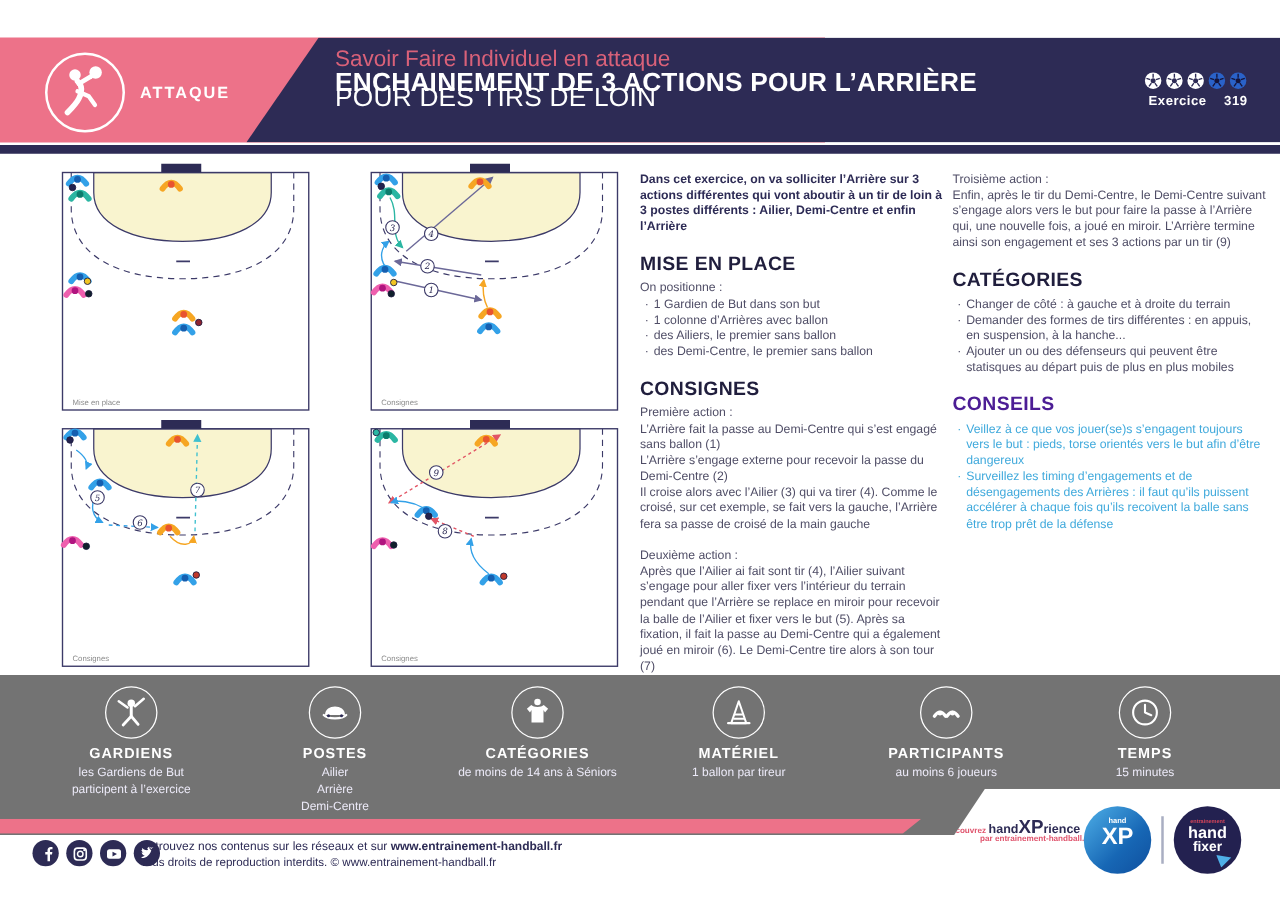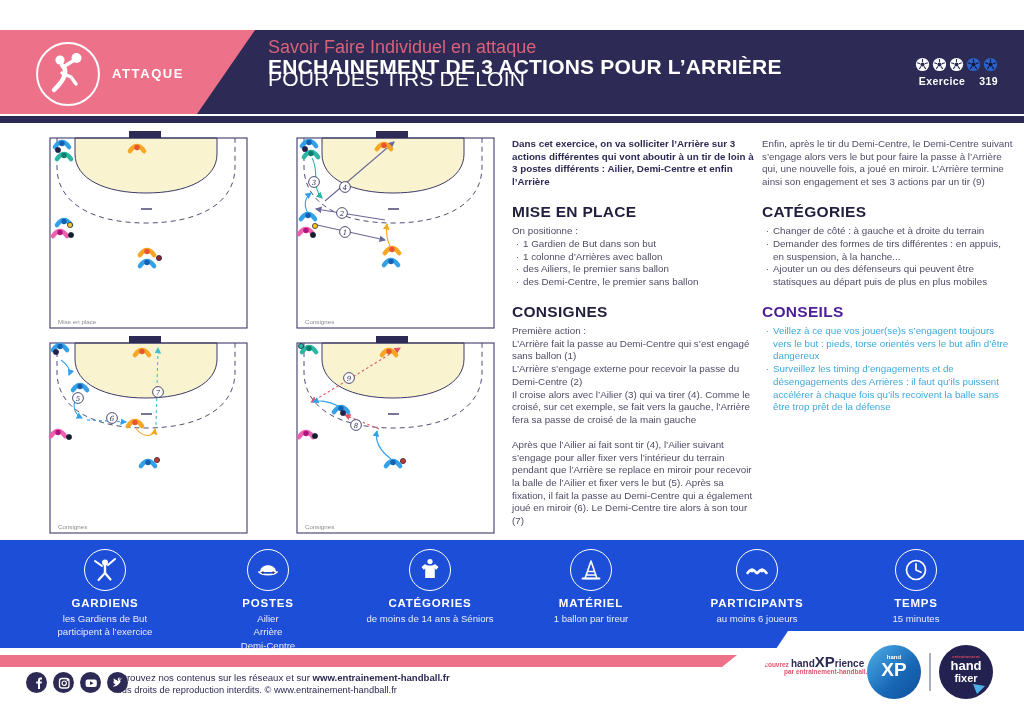--- a/index.html
+++ b/index.html
@@ -434,6 +434,7 @@
 
   <div class="col col-right">
     <div id="troisieme">
+        <div>Troisième action :</div>
         <div>Enfin, après le tir du Demi-Centre, le Demi-Centre suivant s’engage alors vers le but pour faire la passe à l’Arrière qui, une nouvelle fois, a joué en miroir. L’Arrière termine ainsi son engagement et ses 3 actions par un tir (9)</div>
       </div>
     <h3 class="sec">CATÉGORIES</h3>

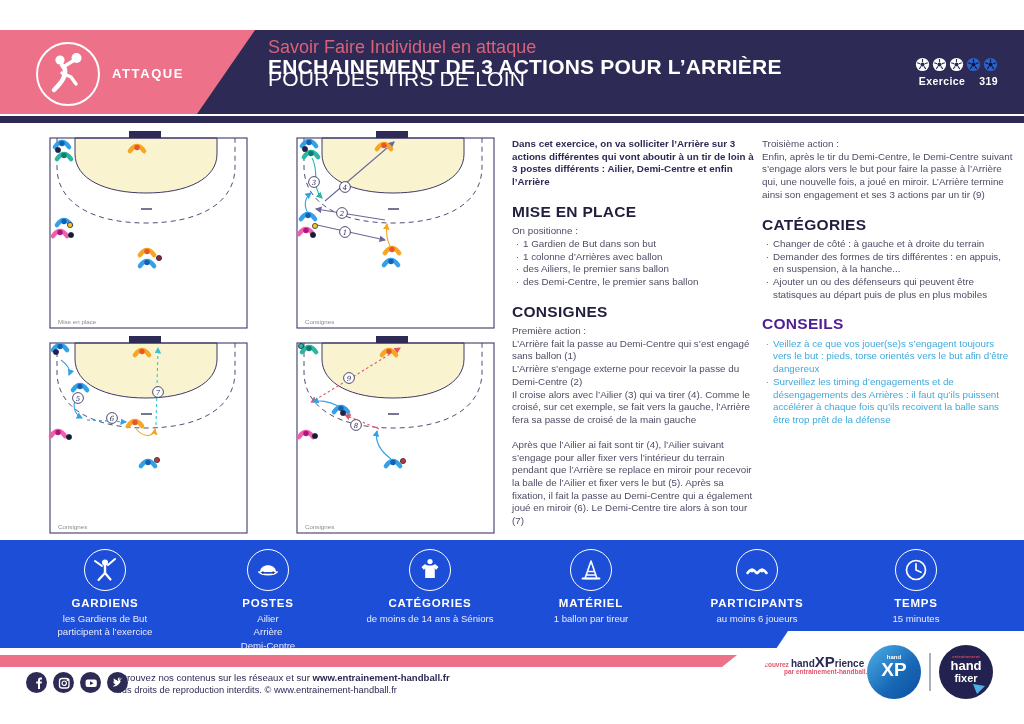--- a/index.html
+++ b/index.html
@@ -428,6 +428,7 @@
         <div>L’Arrière s’engage externe pour recevoir la passe du Demi-Centre (2)</div>
         <div>Il croise alors avec l’Ailier (3) qui va tirer (4). Comme le croisé, sur cet exemple, se fait vers la gauche, l’Arrière fera sa passe de croisé de la main gauche</div>
         <div class="gap"></div>
+        <div>Deuxième action :</div>
         <div>Après que l’Ailier ai fait sont tir (4), l’Ailier suivant s’engage pour aller fixer vers l’intérieur du terrain pendant que l’Arrière se replace en miroir pour recevoir la balle de l’Ailier et fixer vers le but (5). Après sa fixation, il fait la passe au Demi-Centre qui a également joué en miroir (6). Le Demi-Centre tire alors à son tour (7)</div>
       </div>
   </div>

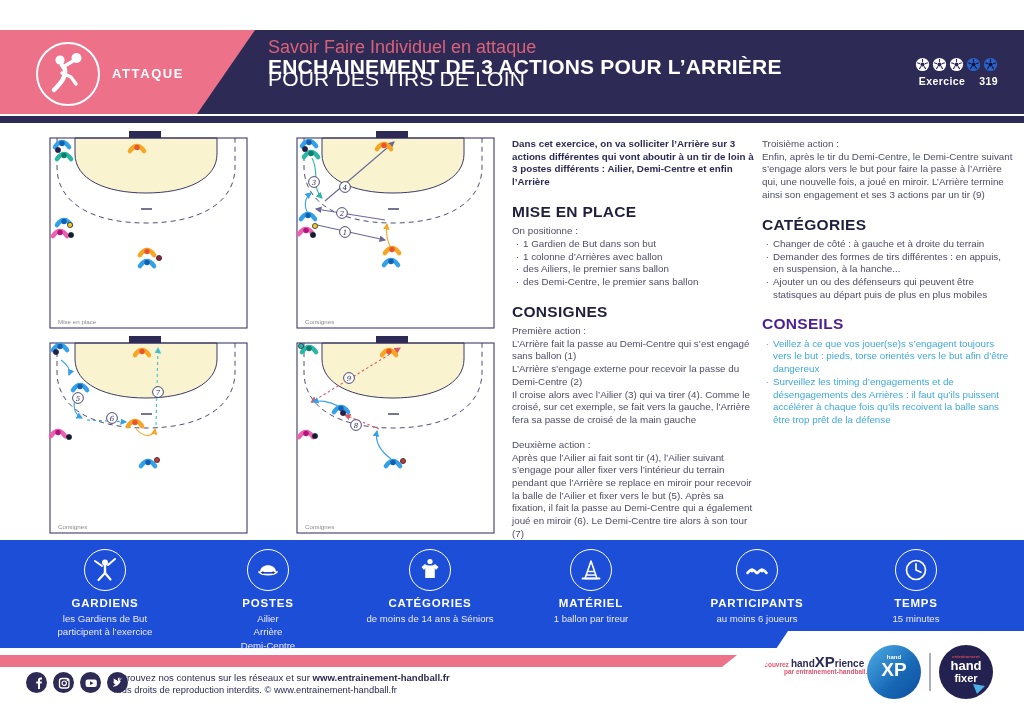--- a/index.html
+++ b/index.html
@@ -33,7 +33,7 @@
   .gap{height:12px;}
   .conseils .bullet, .conseils{color:#3fa9dc;}
   
-  .footer{position:absolute;left:0;top:540px;width:1024px;height:108px;background:#1d4ed8;}
+  .footer{position:absolute;left:0;top:540px;width:1024px;height:128px;background:#737373;}
   .fitem{position:absolute;top:9px;width:200px;margin-left:-100px;text-align:center;color:#fff;}
   .fitem .ic{width:40px;height:40px;border:1.6px solid #fff;border-radius:50%;margin:0 auto;display:flex;align-items:center;justify-content:center;}
   .fitem .ft{margin-top:6px;font-size:11.5px;font-weight:800;letter-spacing:.8px;}

